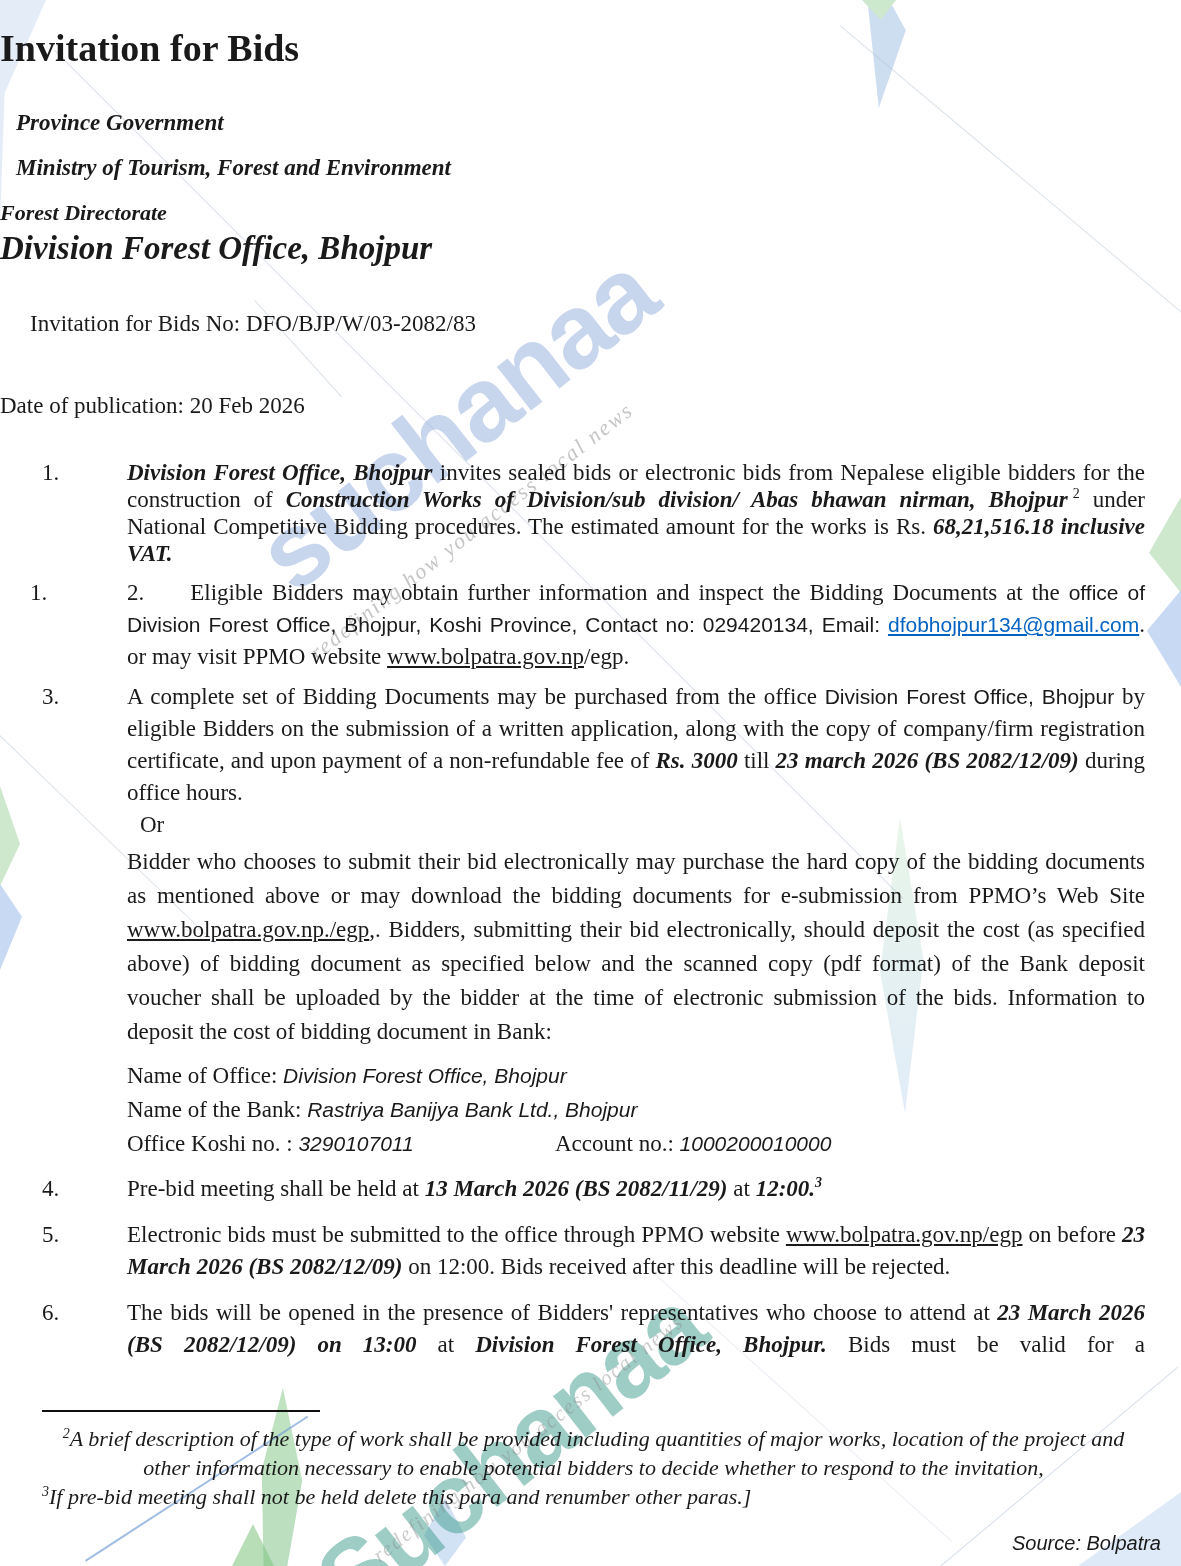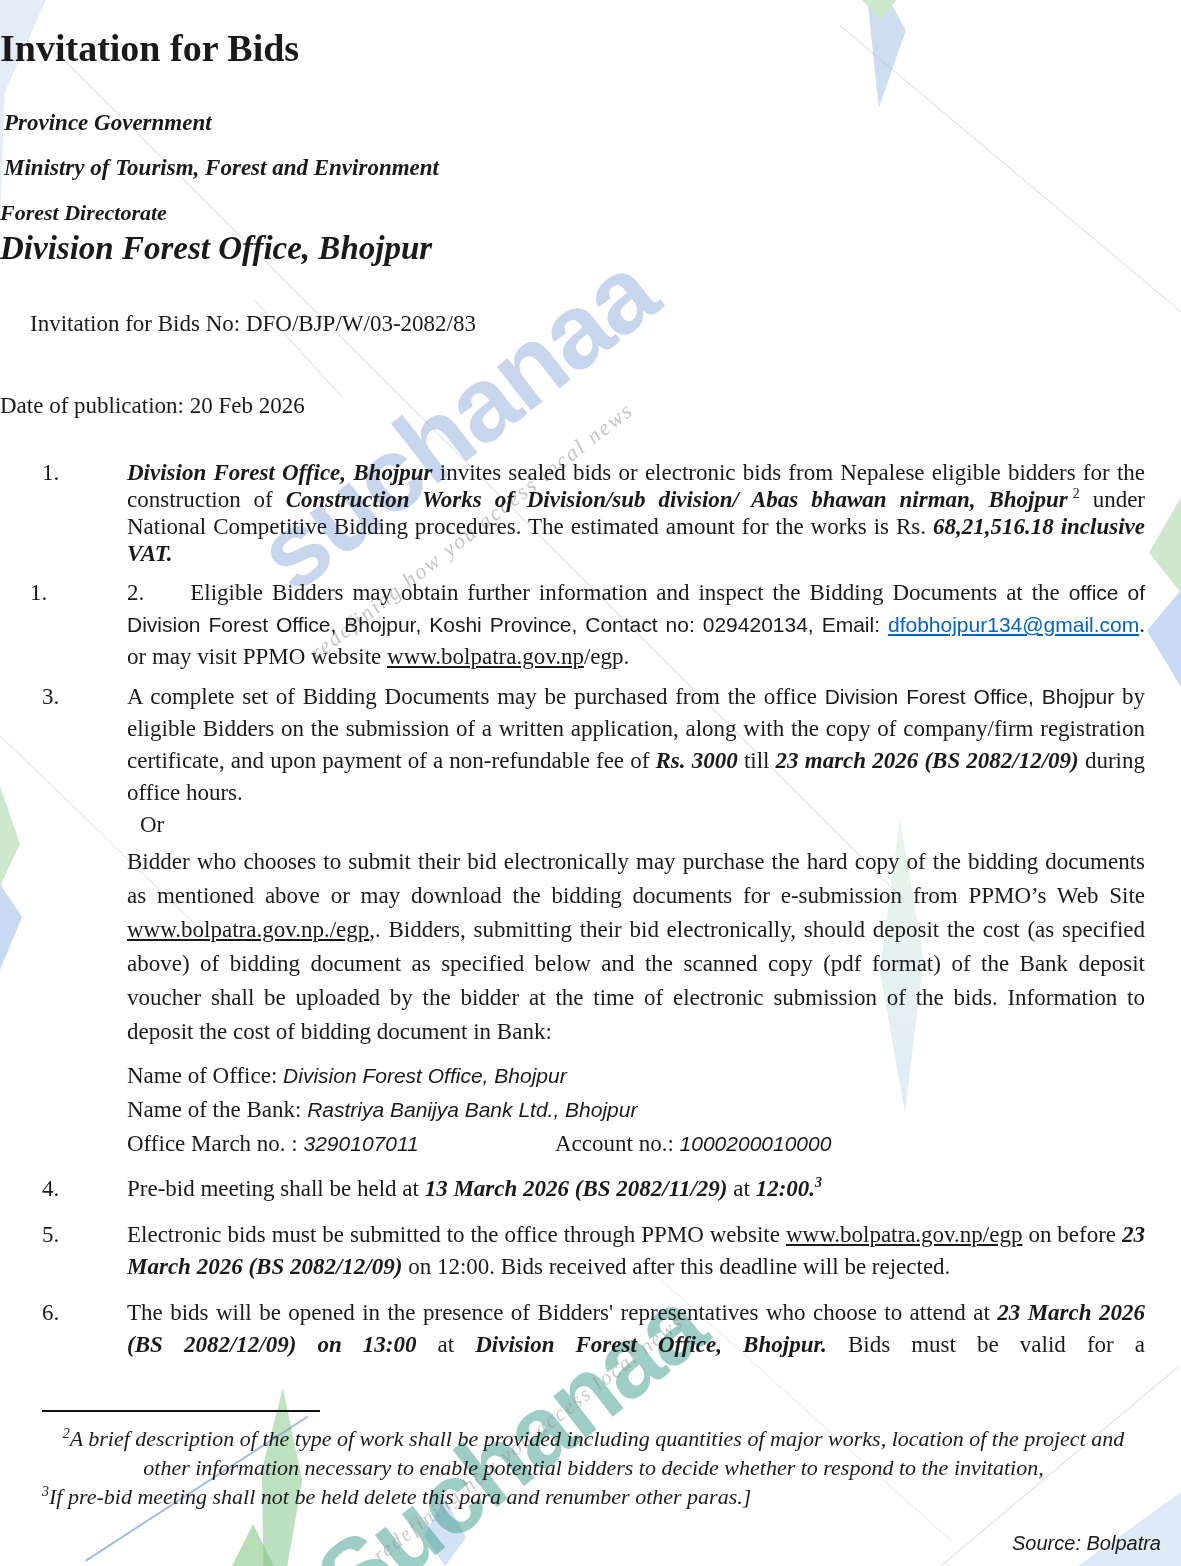--- a/index.html
+++ b/index.html
@@ -59,7 +59,7 @@
   .content { position:absolute; inset:0; z-index:1; }
   .hdr { text-align:left; padding-top:26px; }
   .title { font-size:38px; font-weight:bold; margin:0 0 40px 0; }
-  .sub { font-size:23px; font-weight:bold; font-style:italic; margin:0 0 19px 4px; }
+  .sub { font-size:23px; font-weight:bold; font-style:italic; margin:0 0 19px 16px; }
   .sub3 { font-size:22px; font-weight:bold; font-style:italic; margin:16px 0 4px 0; }
   .office { font-size:33px; font-weight:bold; font-style:italic; margin:0; }
   .meta1 { font-size:23px; margin-top:44px;padding-left:30px; }

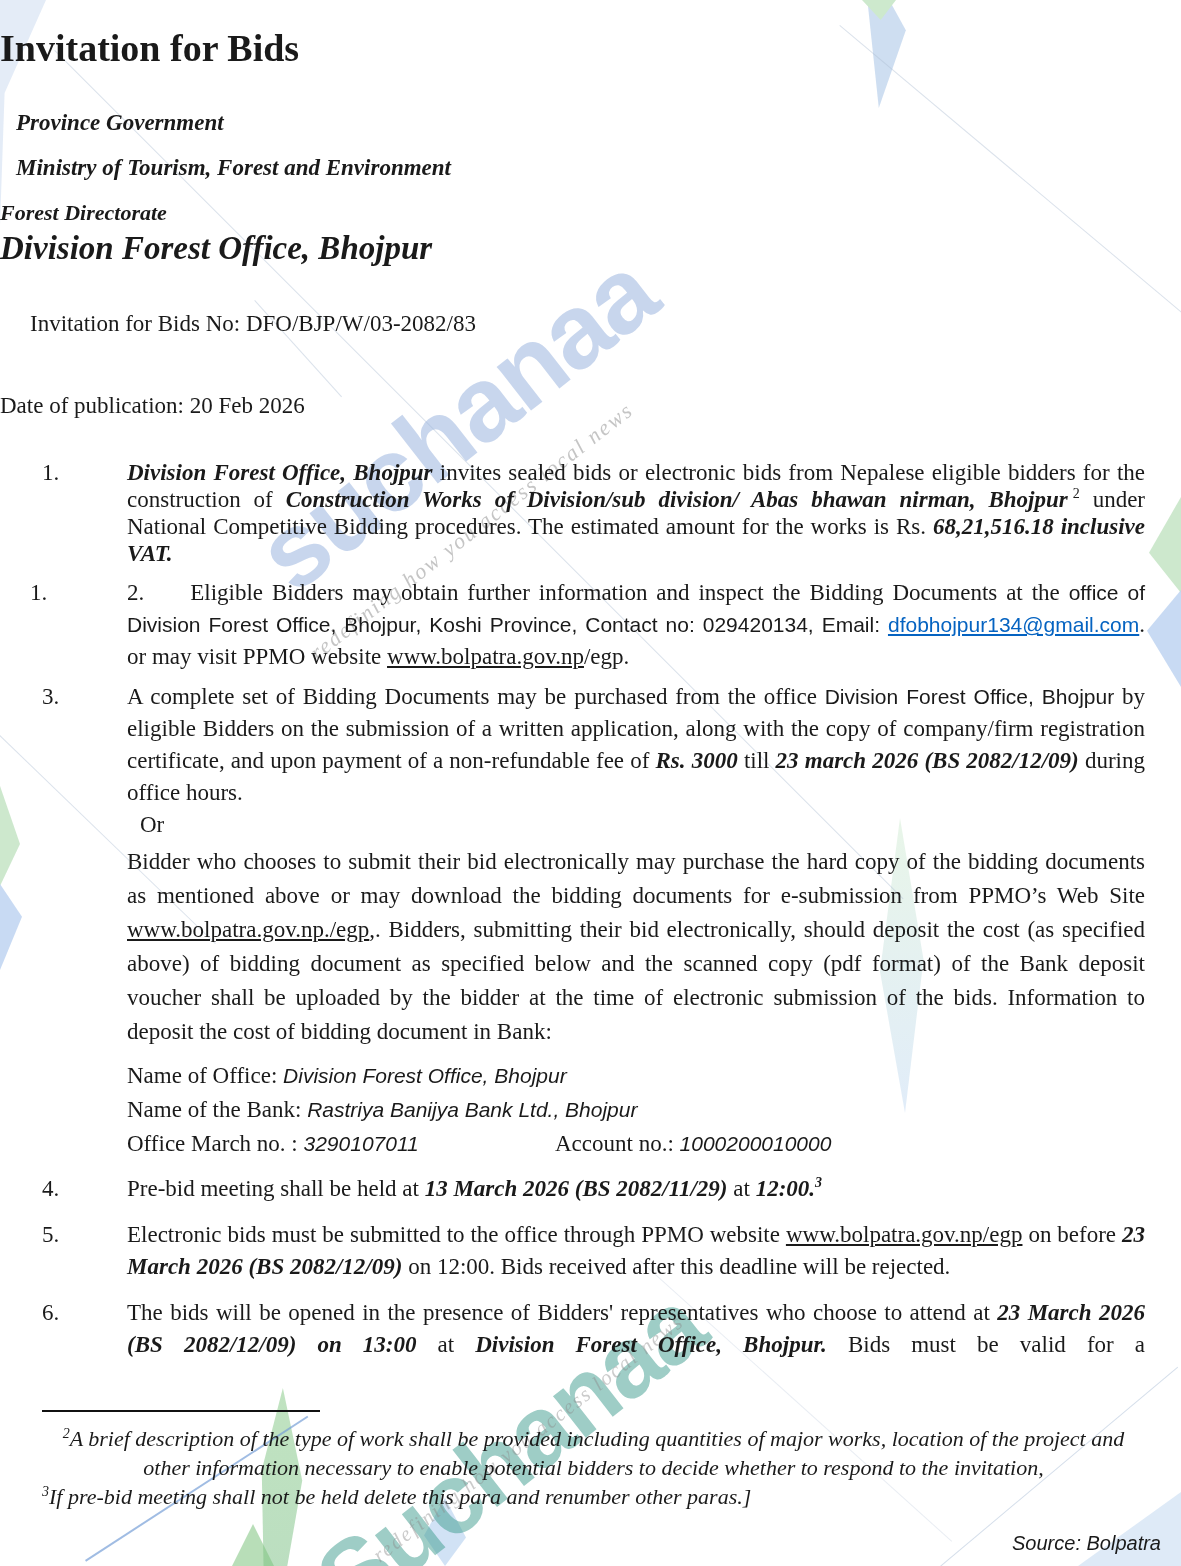--- a/index.html
+++ b/index.html
@@ -165,7 +165,7 @@
           <span>Name of the Bank: </span><span class="sansit">Rastriya Banijya Bank Ltd., Bhojpur</span>
         </div>
         <div class="bank-row">
-          <span><span>Office March no. : </span><span class="sansit">3290107011</span></span>
+          <span><span>Office Koshi no. : </span><span class="sansit">3290107011</span></span>
           <span class="acct"><span>Account no.: </span><span class="sansit">1000200010000</span></span>
         </div>
       </div>

